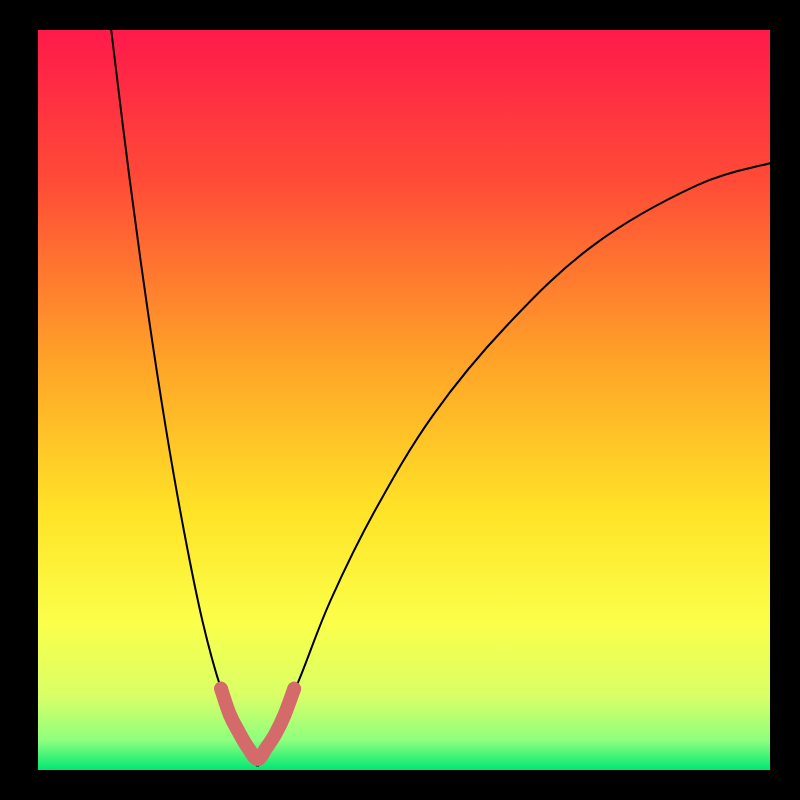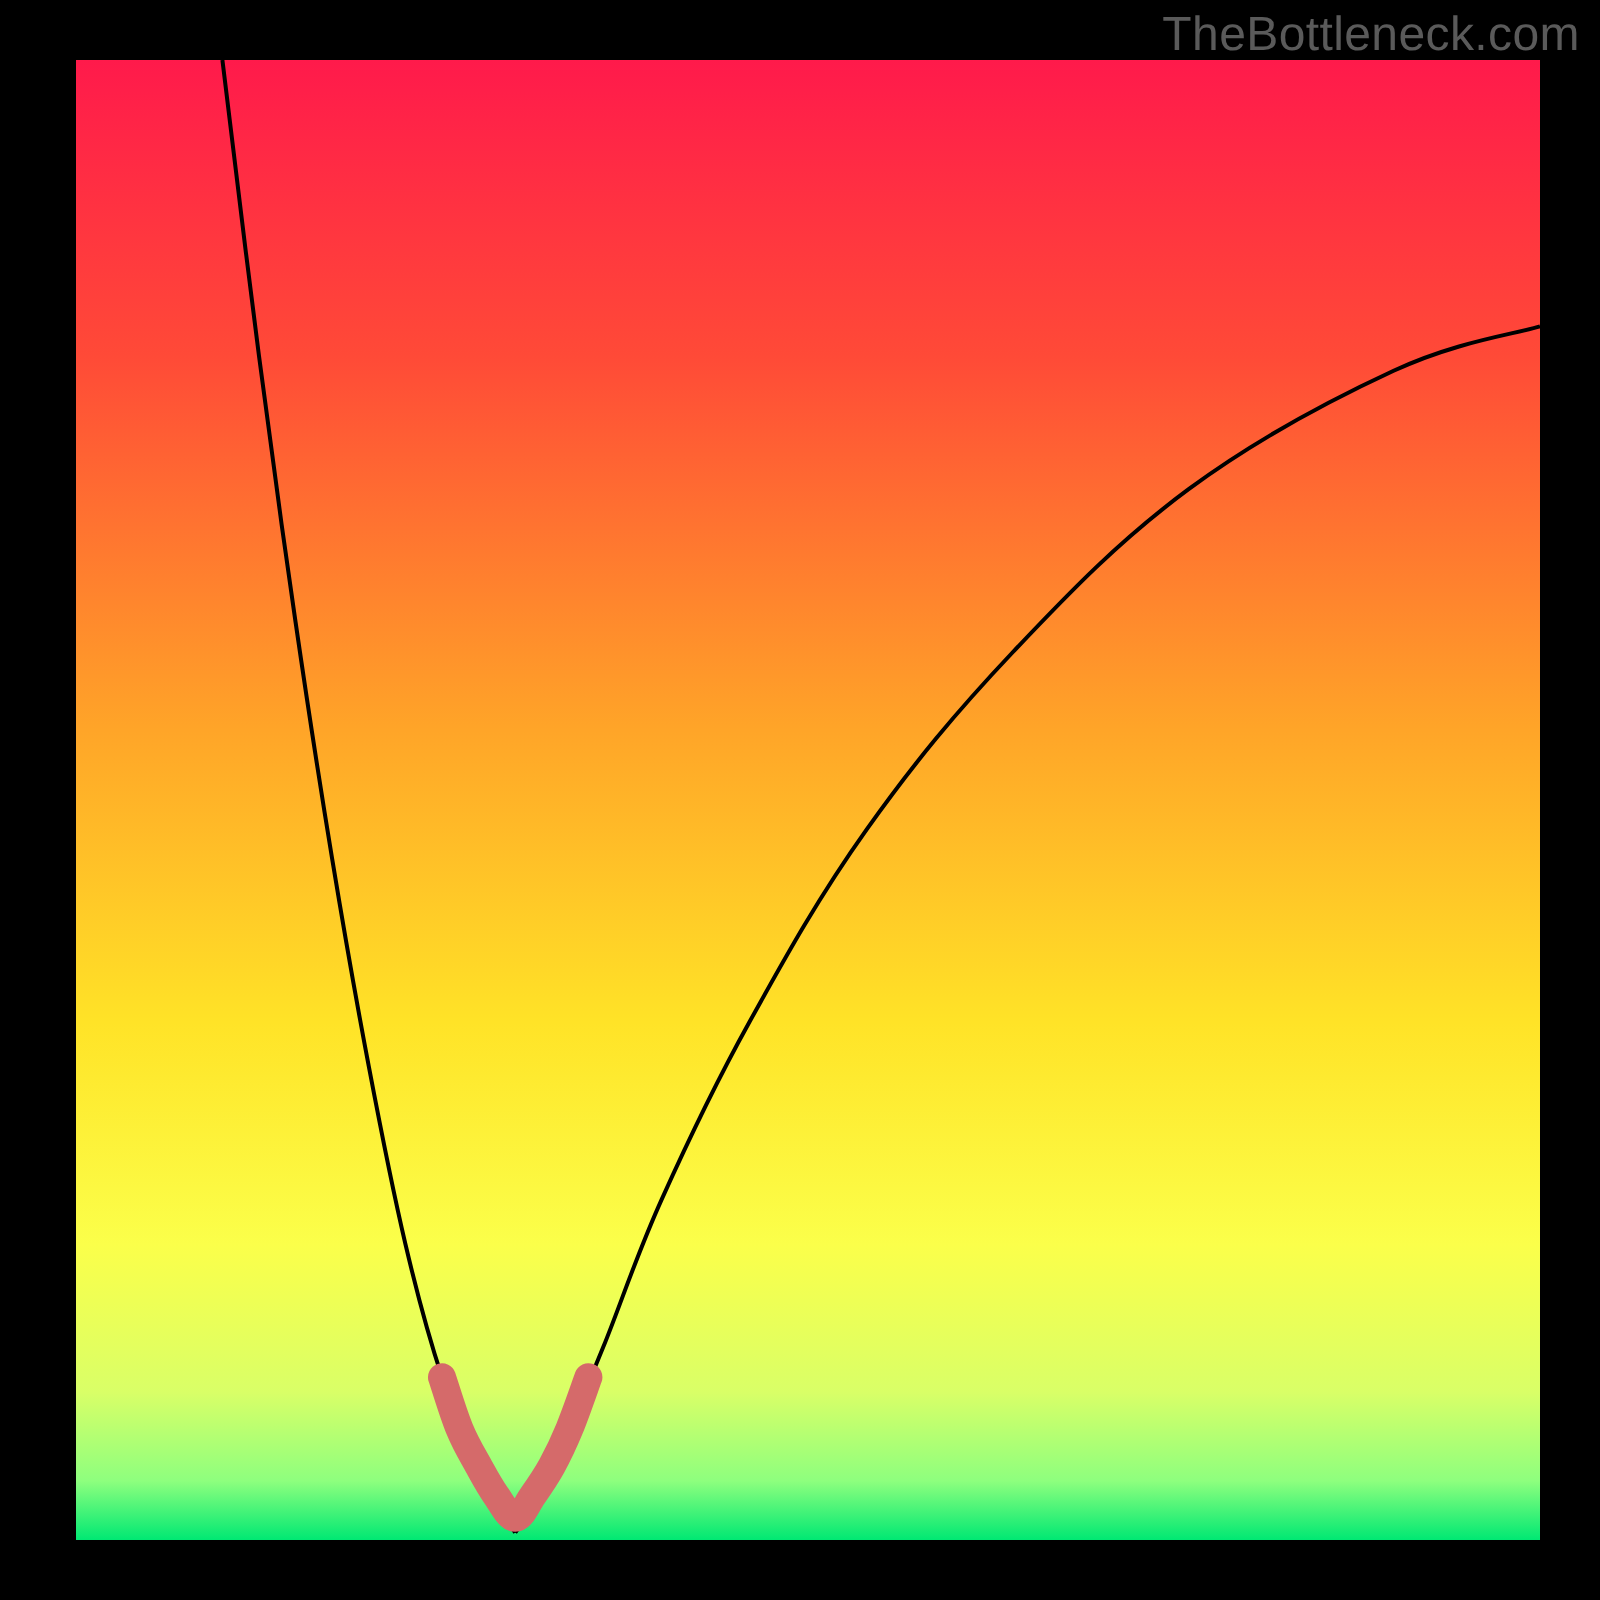--- a/index.html
+++ b/index.html
@@ -51,7 +51,6 @@
     <path id="series-curve-right" fill="none" d="M 257.6 766.3 C 258.9176 764.302, 260.96719999999993 762.5260000000001, 264.91999999999996 755.2 C 268.8728 747.874, 272.972 740.2520000000001, 279.56 725.6 C 286.148 710.948, 292.29679999999996 696.444, 301.52 673.8 C 310.7432 651.156, 317.624 629.1039999999999, 330.8 599.8 C 343.976 570.496, 356.27360000000004 544.3, 374.72 511 C 393.1664 477.7, 409.56320000000005 448.1, 433.28000000000003 414.8 C 456.9968 381.5, 477.4928 356.63599999999997, 506.48 326 C 535.4672 295.36400000000003, 560.0624 269.908, 594.32 244.60000000000002 C 628.5776000000001 219.29200000000003, 665.1776000000001 200.05199999999996, 696.8000000000001 185.39999999999998 C 728.4224 170.748, 756.8240000000001 167.19600000000003, 770 163.20000000000005" stroke="#000000" stroke-width="2"></path>
     <path id="series-thick-valley" fill="none" d="M 221 688.6 C 222.58112 693.2620000000001, 226.49 706.508, 229.78400000000002 714.5 C 233.07800000000003 722.492, 236.00600000000003 727.006, 239.3 733 C 242.594 738.994, 244.78999999999996 743.1379999999999, 248.08399999999997 747.8 C 251.378 752.462, 254.306 758.9, 257.6 758.9 C 260.894 758.9, 263.09000000000003 752.462, 266.384 747.8 C 269.678 743.1379999999999, 272.606 738.994, 275.9 733 C 279.19399999999996 727.006, 281.39000000000004 722.492, 284.684 714.5 C 287.978 706.508, 292.48712 693.2620000000001, 294.2 688.6" stroke="#d56a6a" stroke-width="14" stroke-linecap="round" stroke-linejoin="round"></path>
   </svg>
-  <div class="watermark">TheBottleneck.com</div>
 </div>
 
 </body></html>

